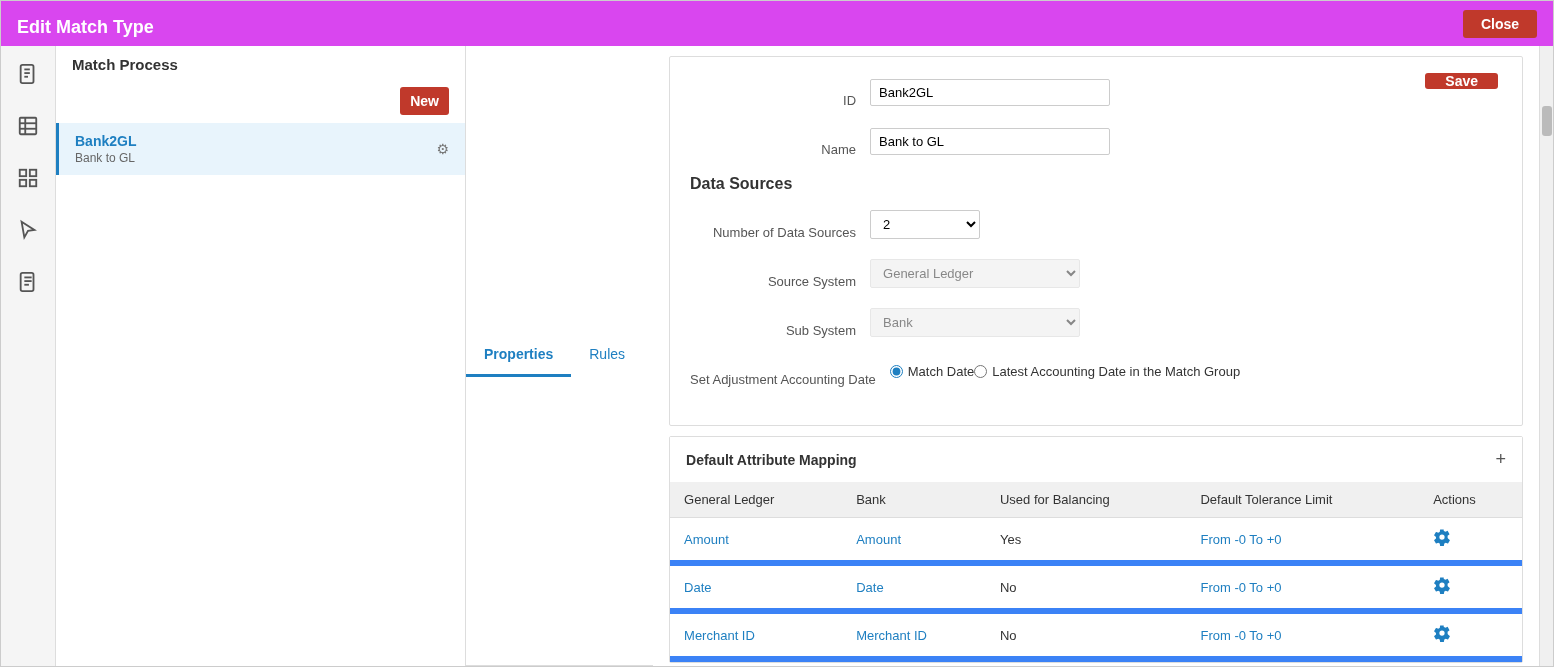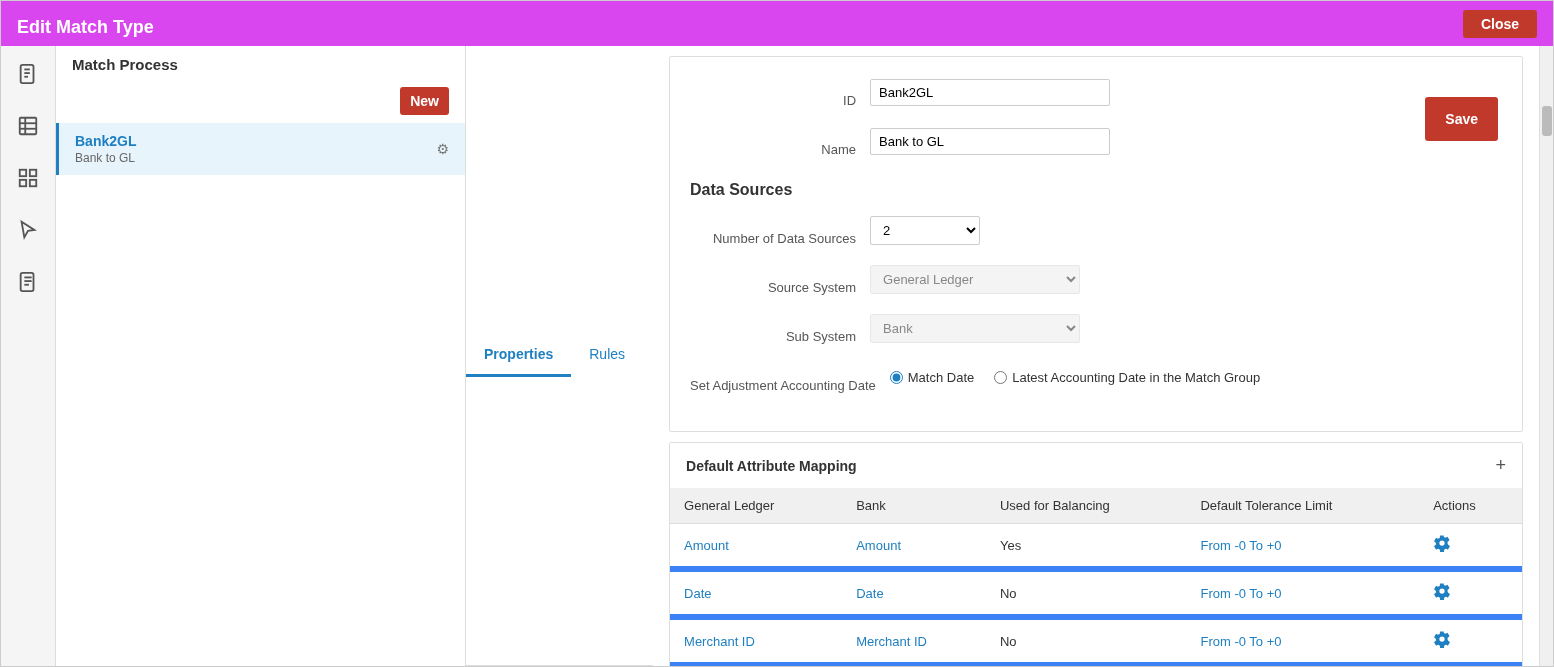--- a/index.html
+++ b/index.html
@@ -118,13 +118,13 @@
       background: #c0392b;
       color: #fff;
       border: none;
-      padding: 14px 20px;
+      padding: 0 20px;
       font-size: 14px;
       border-radius: 3px;
       cursor: pointer;
       font-weight: bold;
       float: right;
-      margin: 26px 10px 0 0;
+      margin: 2px 10px 0 0;
     }
 
     .section-title {

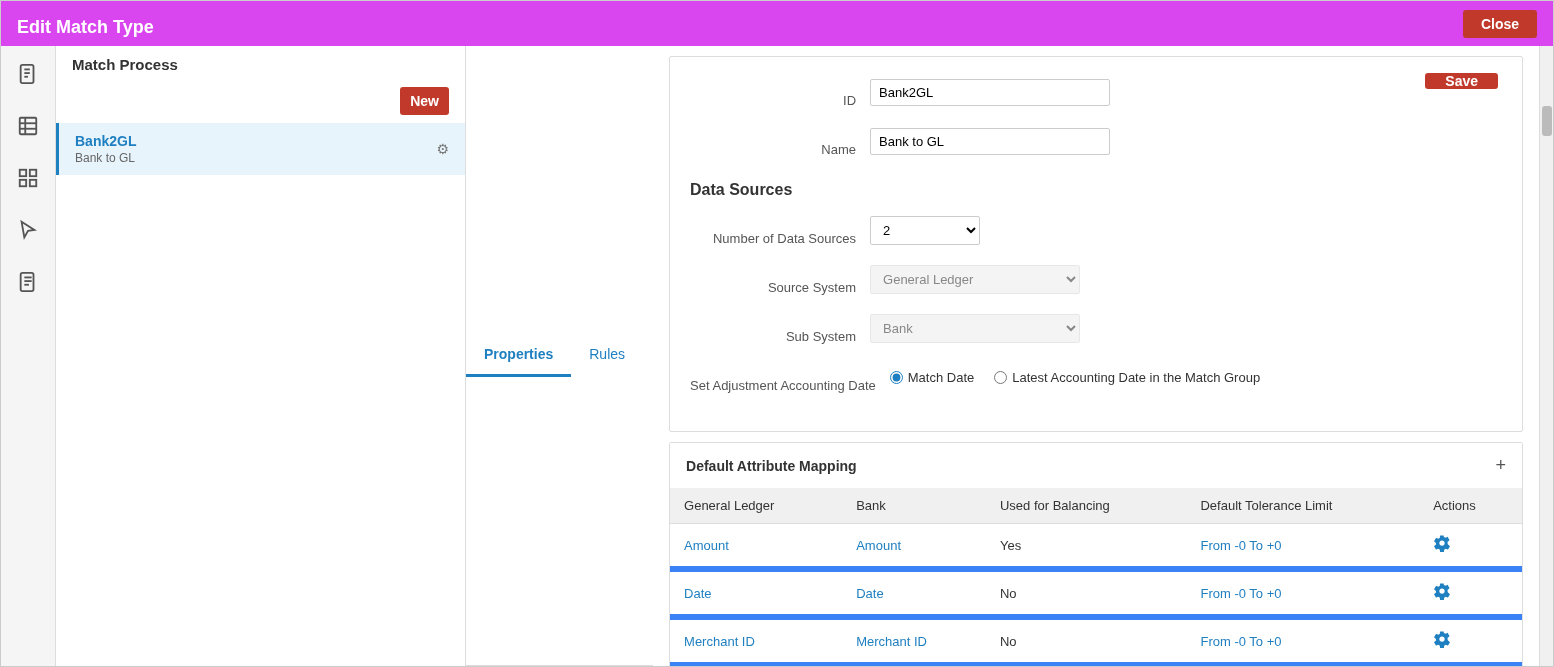--- a/index.html
+++ b/index.html
@@ -131,7 +131,7 @@
       font-size: 16px;
       font-weight: bold;
       color: #333;
-      margin: 24px 0 16px;
+      margin: 18px 0 16px;
     }
 
     .form-select {

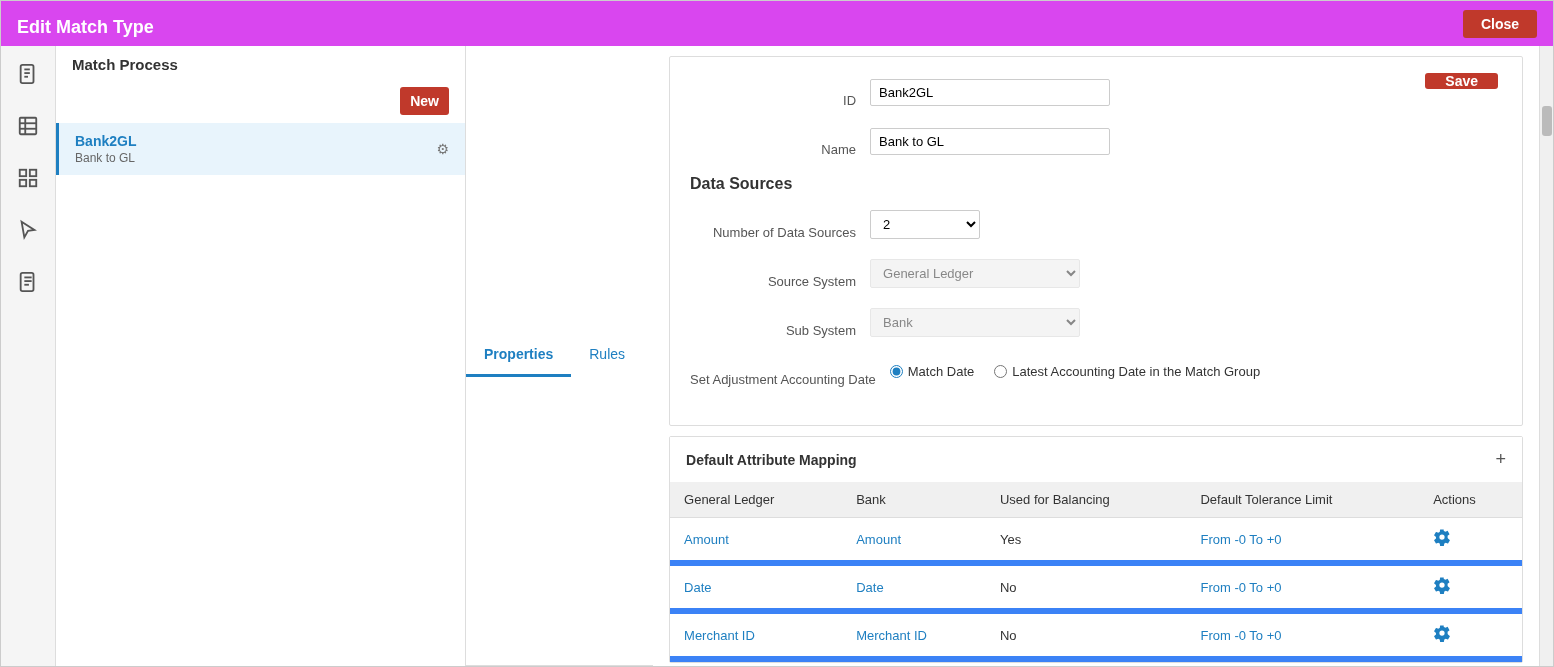--- a/index.html
+++ b/index.html
@@ -154,7 +154,7 @@
       cursor: not-allowed;
     }
 
-    .radio-group { display: flex; align-items: center; gap: 20px; }
+    .radio-group { display: flex; align-items: center; }
     .radio-item { display: flex; align-items: center; gap: 5px; cursor: pointer; }
     .radio-item input[type="radio"] { accent-color: #1e7fc1; cursor: pointer; }
 

